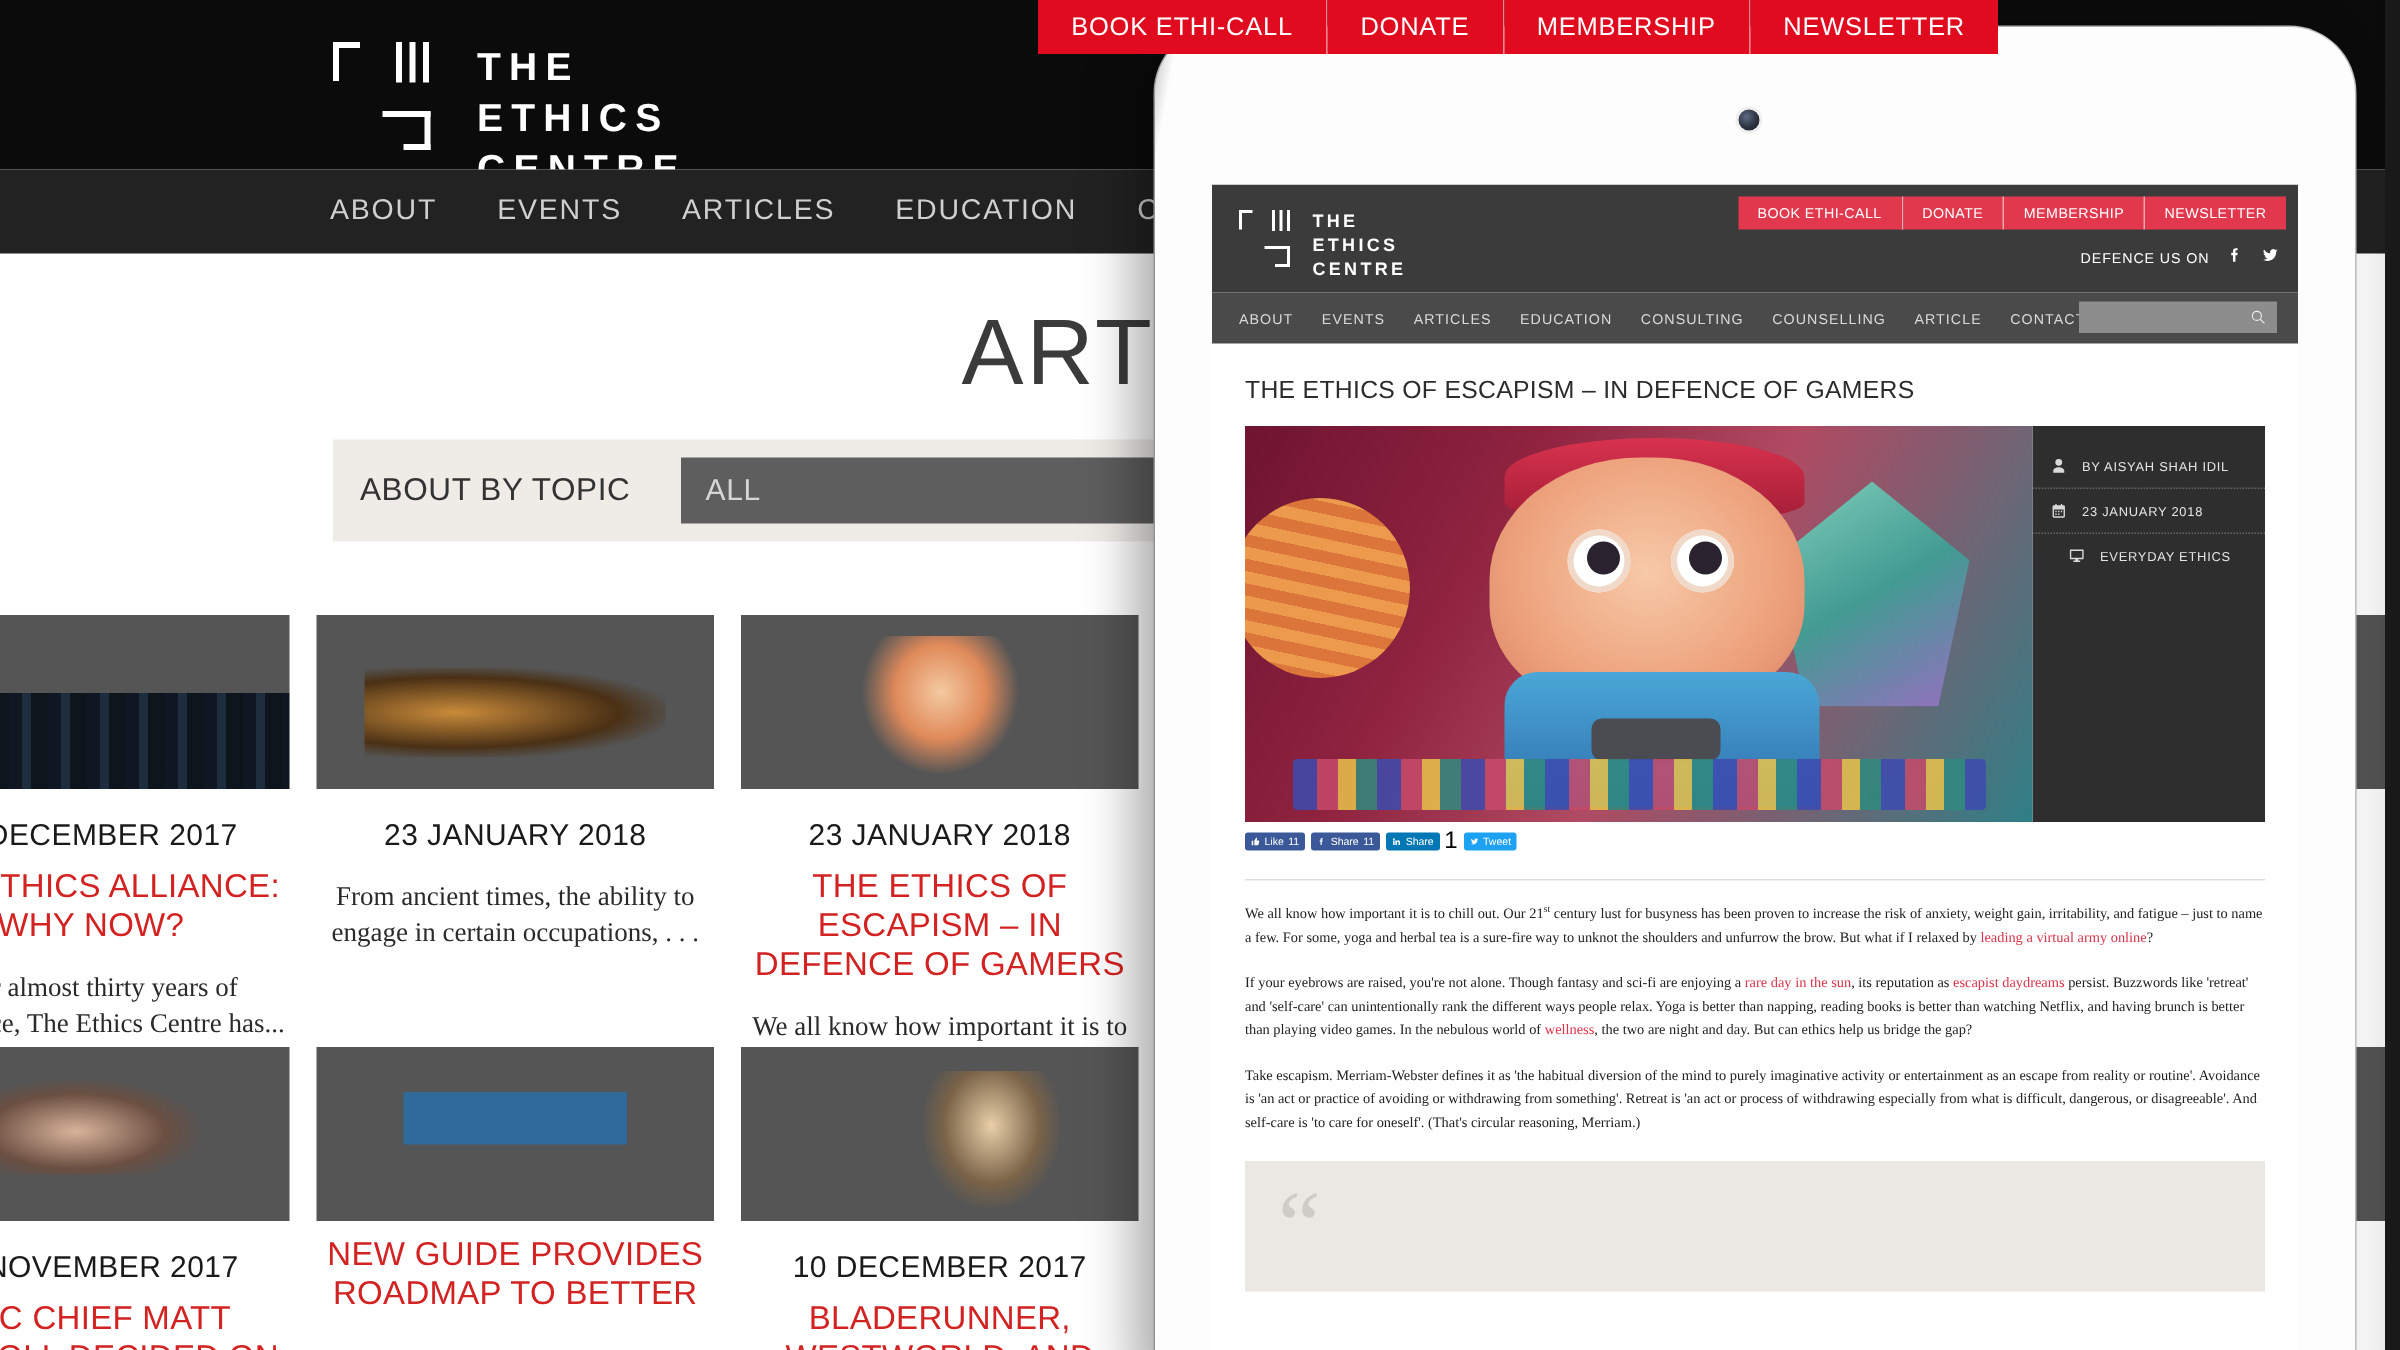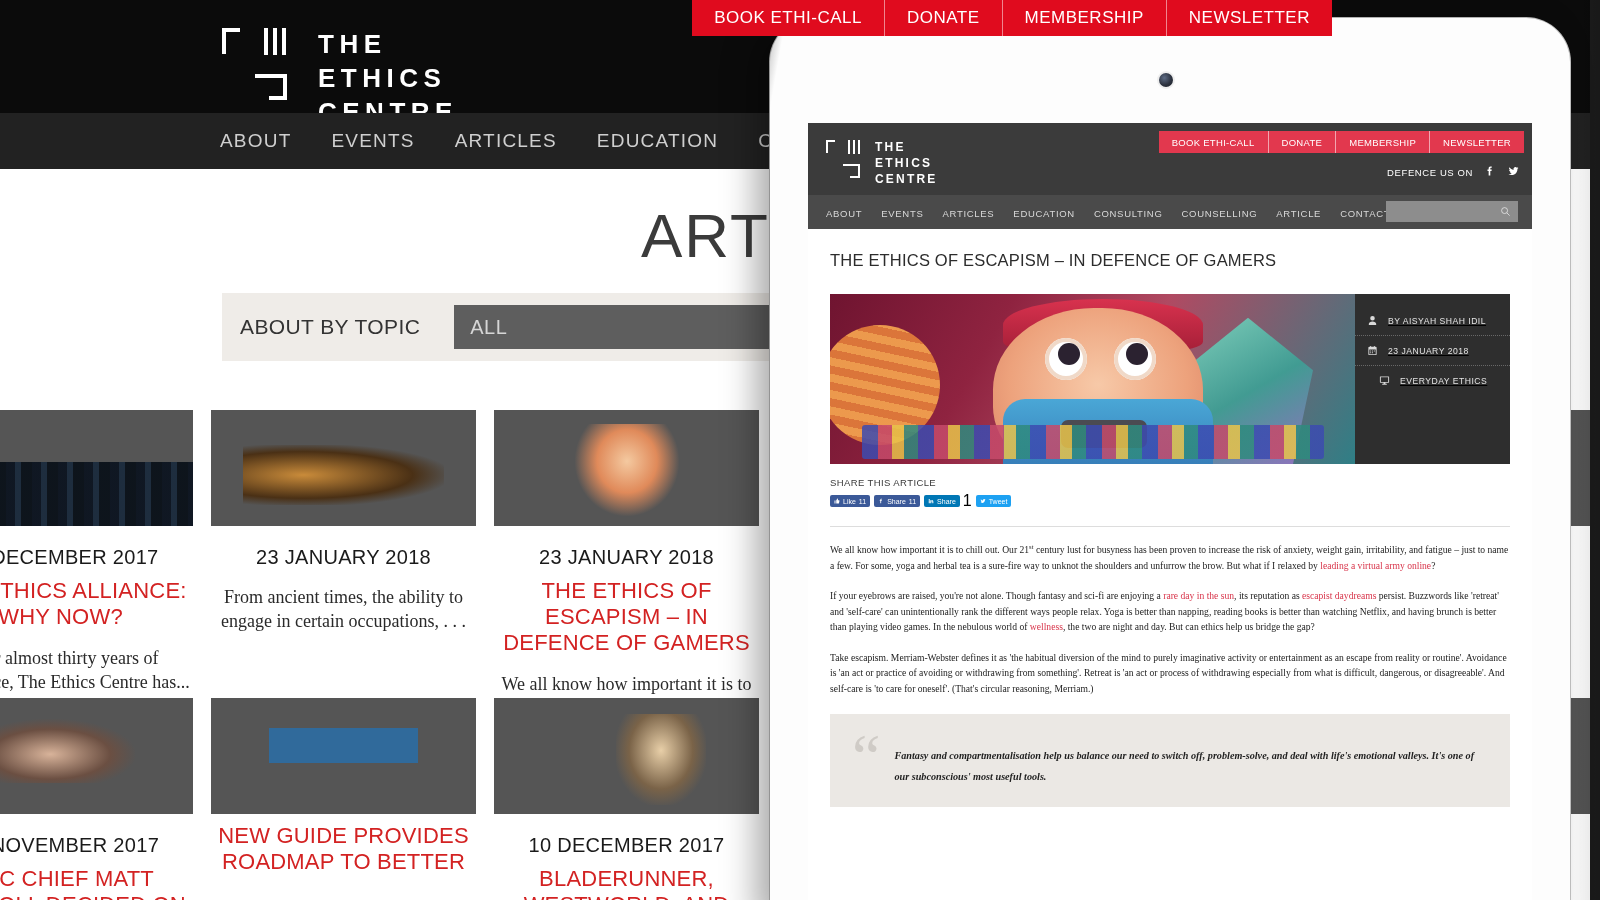--- a/index.html
+++ b/index.html
@@ -116,7 +116,7 @@
   .tb-body { padding:22px 22px 0 22px; background:#fff; }
   .art-title { font-size:16.5px; color:#2c2c2c; letter-spacing:.2px; }
 
-  .hero-wrap { display:flex; margin-top:24px; height:170px;text-decoration:underline; }
+  .hero-wrap { display:flex; margin-top:14px; height:264px; }
   .hero-img { flex:1; position:relative; overflow:hidden;
     background:linear-gradient(120deg,#6f1430 0%,#8f2340 30%,#b04a62 55%,#2f7f86 100%); }
   .hero-img .planet{position:absolute;left:-2%;top:18%;width:120px;height:120px;border-radius:50%;

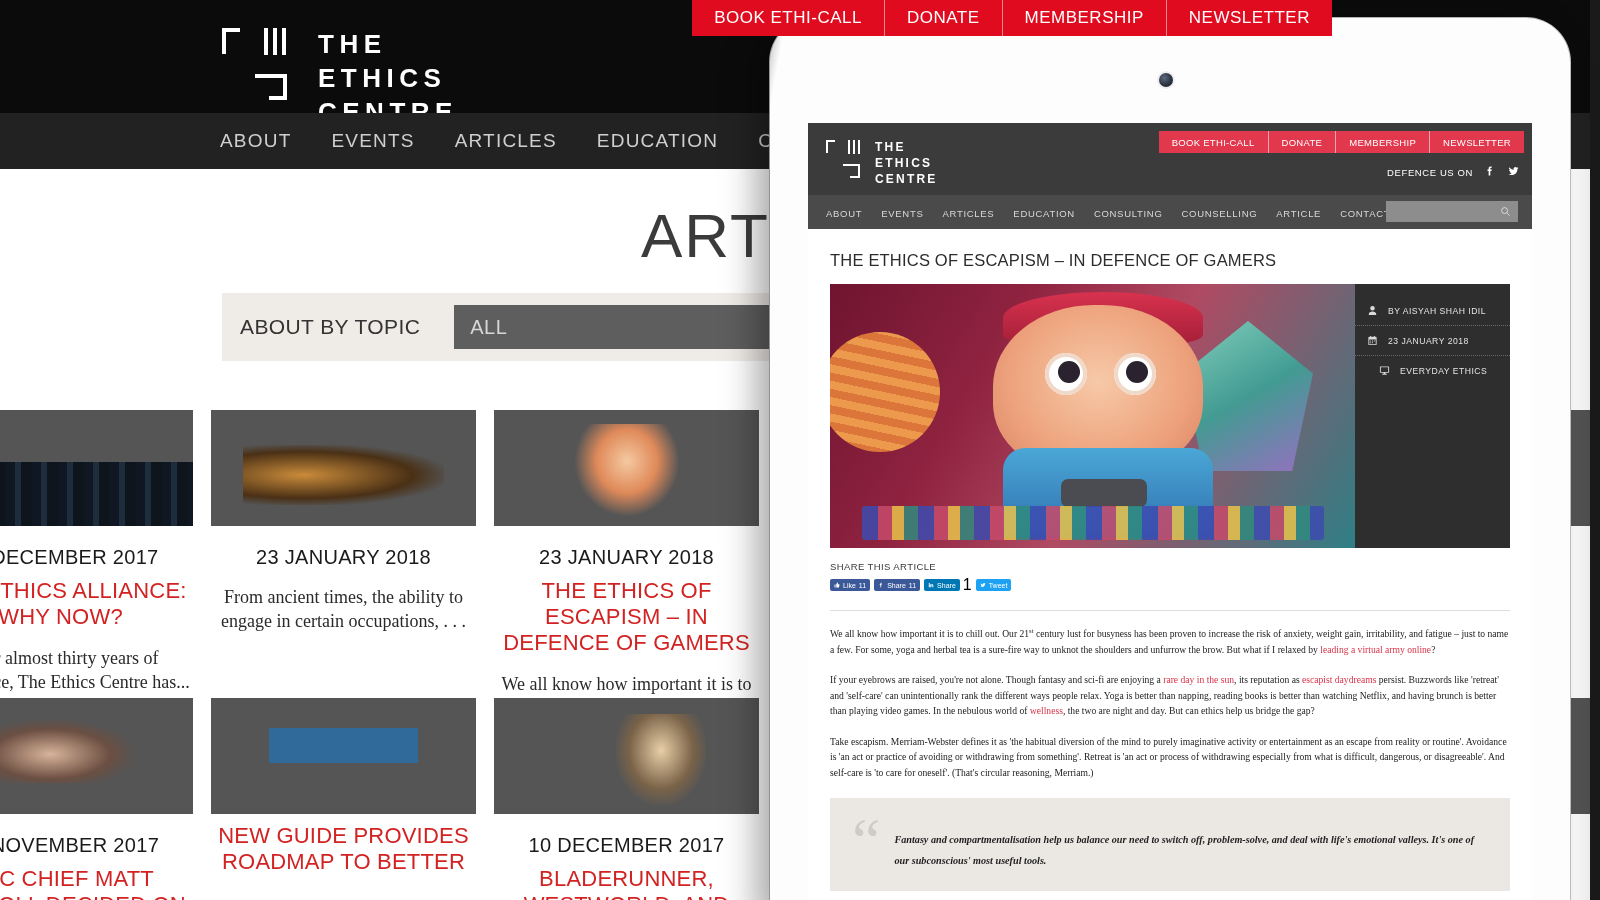--- a/index.html
+++ b/index.html
@@ -391,7 +391,6 @@
           </div>
         </div>
 
-        <div class="share-head">SHARE THIS ARTICLE</div>
         <div class="share-row">
           <div class="sbtn sb-fb">
             <svg width="6" height="6" viewBox="0 0 24 24">

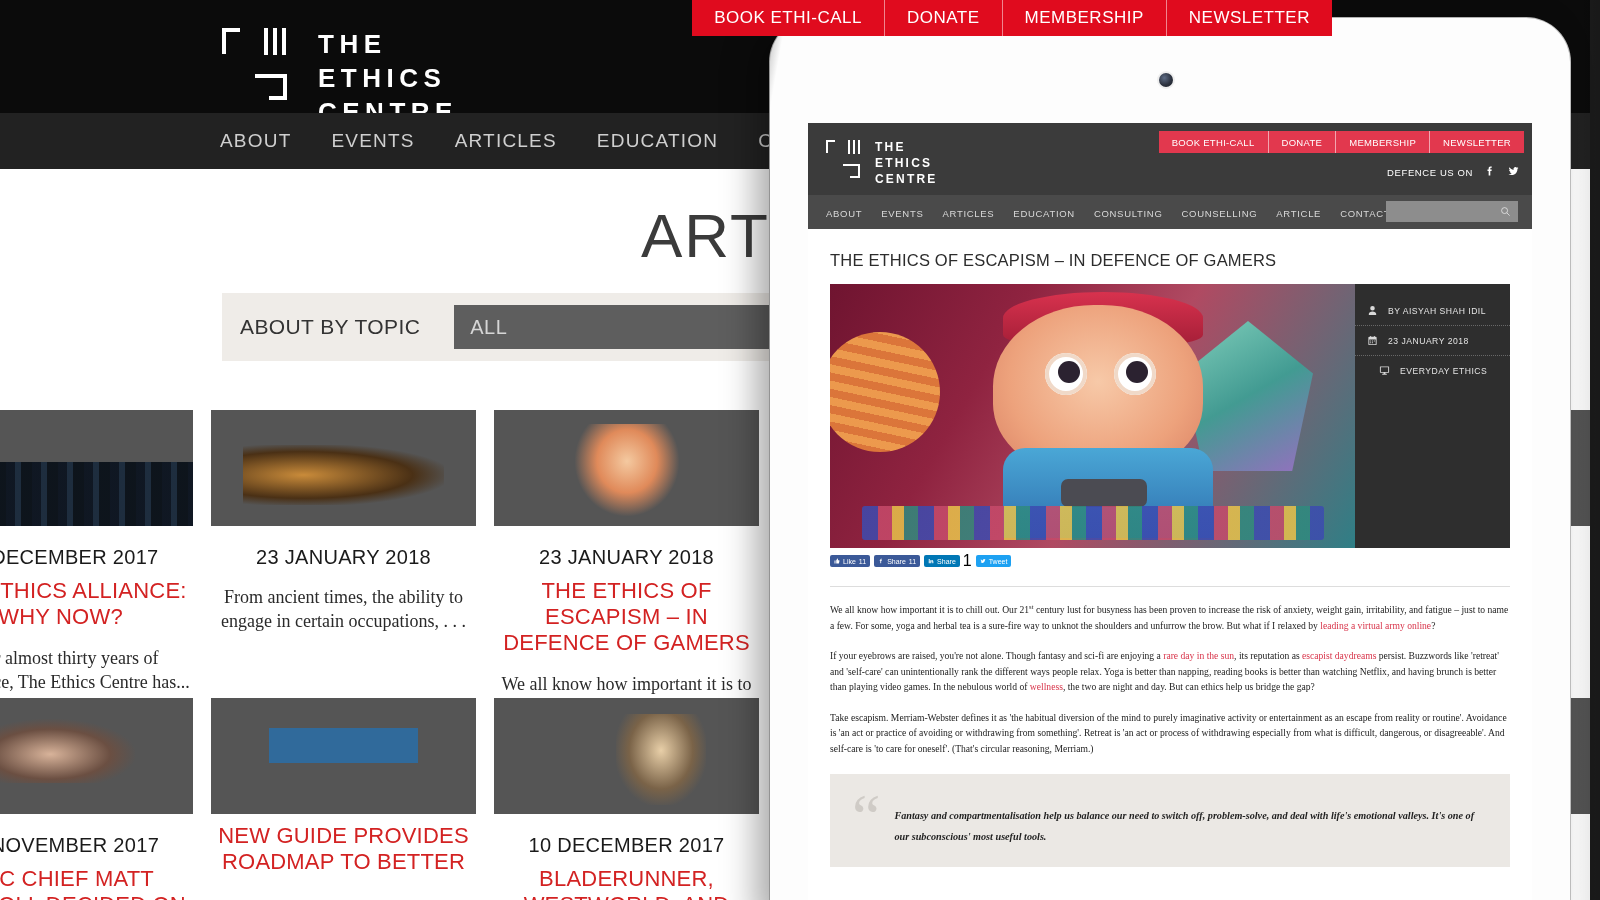--- a/index.html
+++ b/index.html
@@ -437,7 +437,6 @@
 
         <div class="pullquote">
           <div class="pq-mark">“</div>
-          <div class="pq-text">Fantasy and compartmentalisation help us balance our need to switch off, problem-solve, and deal with life's emotional valleys. It's one of our subconscious' most useful tools.</div>
         </div>
       </div>
     </div>

